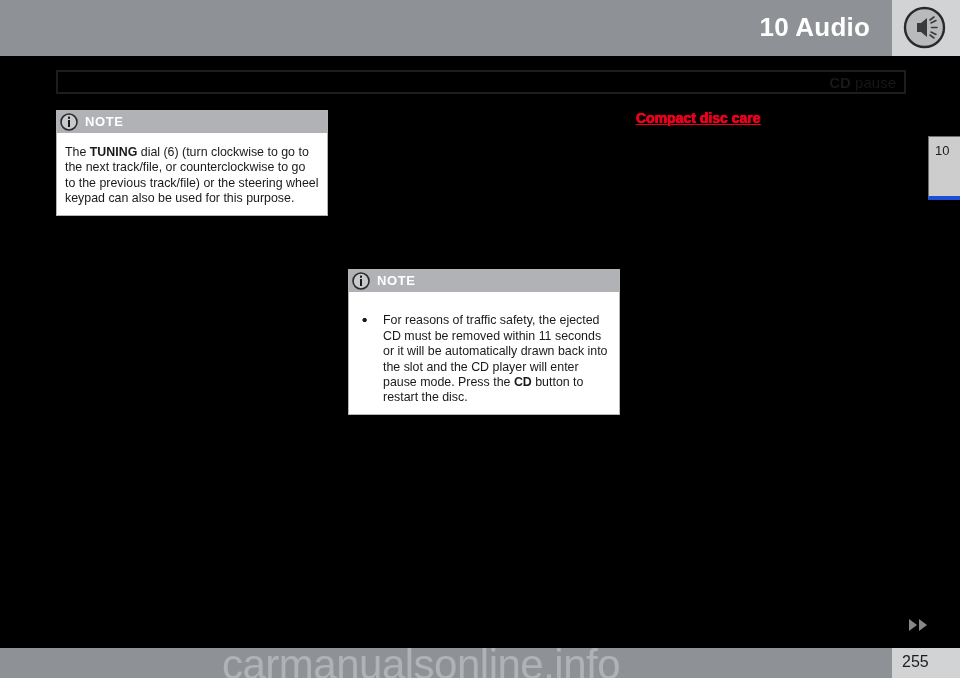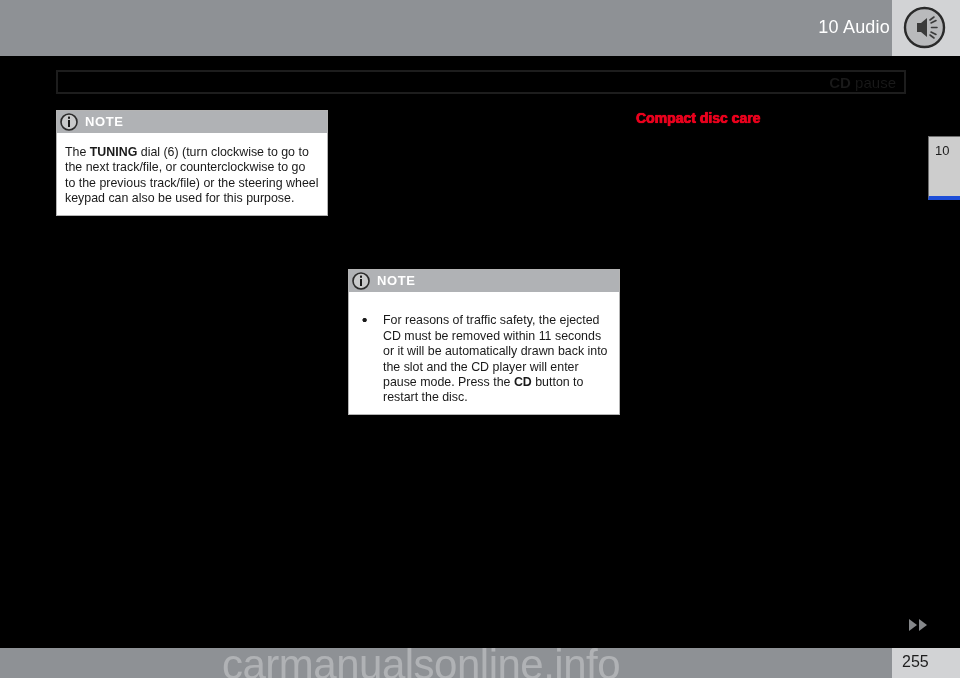--- a/index.html
+++ b/index.html
@@ -34,11 +34,11 @@
   }
   .header-title {
     position: absolute;
-    right: 2px;
+    right: 22px;
     top: 12px;
     color: #ffffff;
-    font-size: 18px;
-    font-weight: normal;
+    font-size: 26px;
+    font-weight: bold;
     letter-spacing: 0.2px;
     line-height: 30px;
     white-space: nowrap;

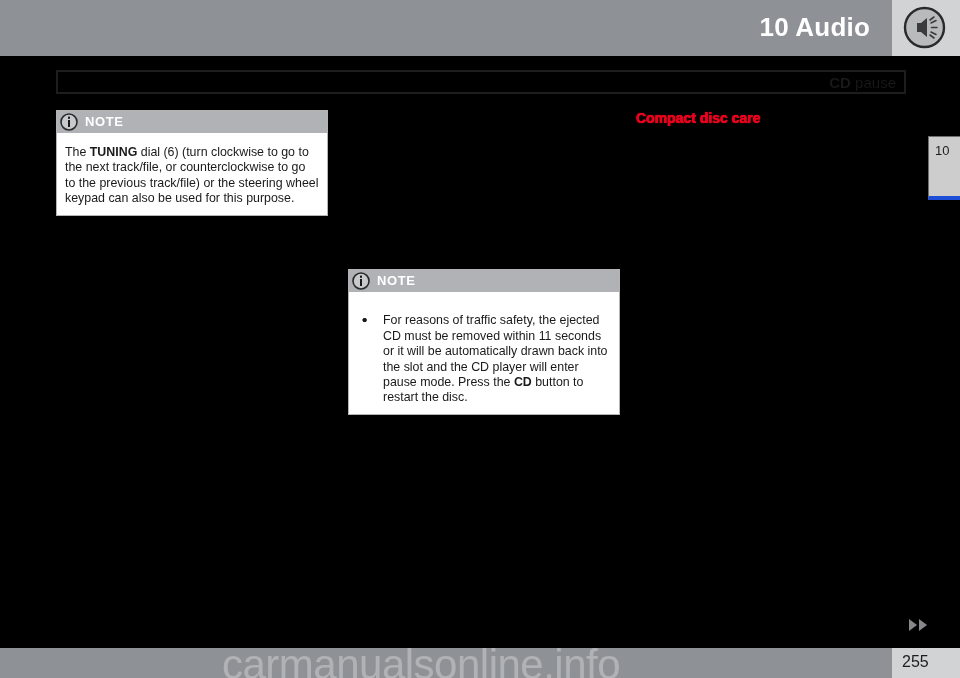--- a/index.html
+++ b/index.html
@@ -128,6 +128,7 @@
     font-size: 12.5px;
     line-height: 15px;
     font-weight: bold;
+    text-decoration: underline;
   }
   h3.sec-head.red { font-size: 14px; line-height: 17px; }
 

